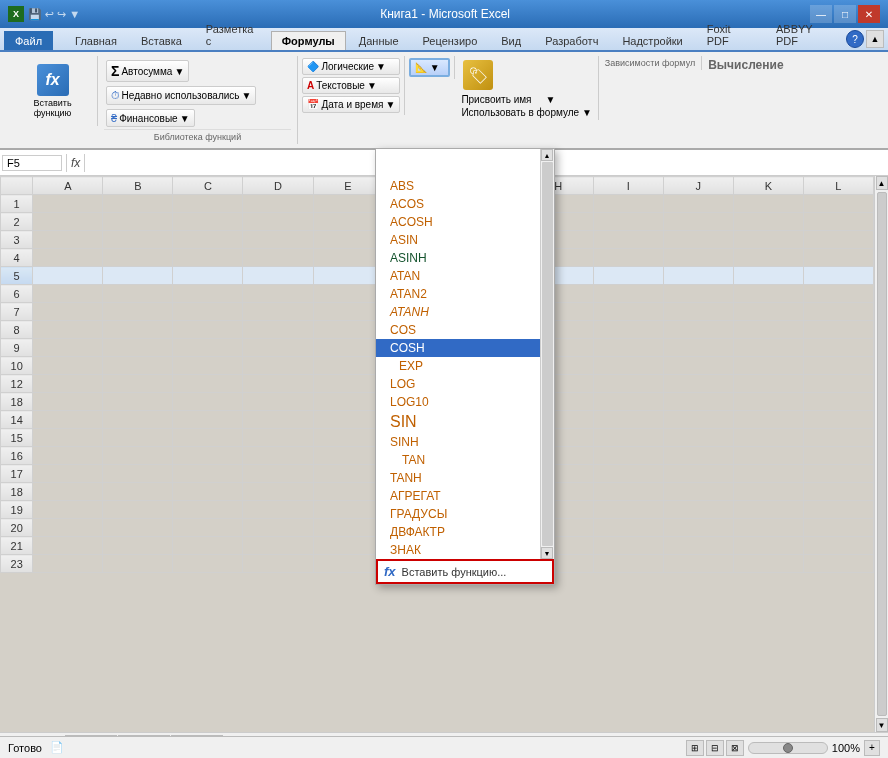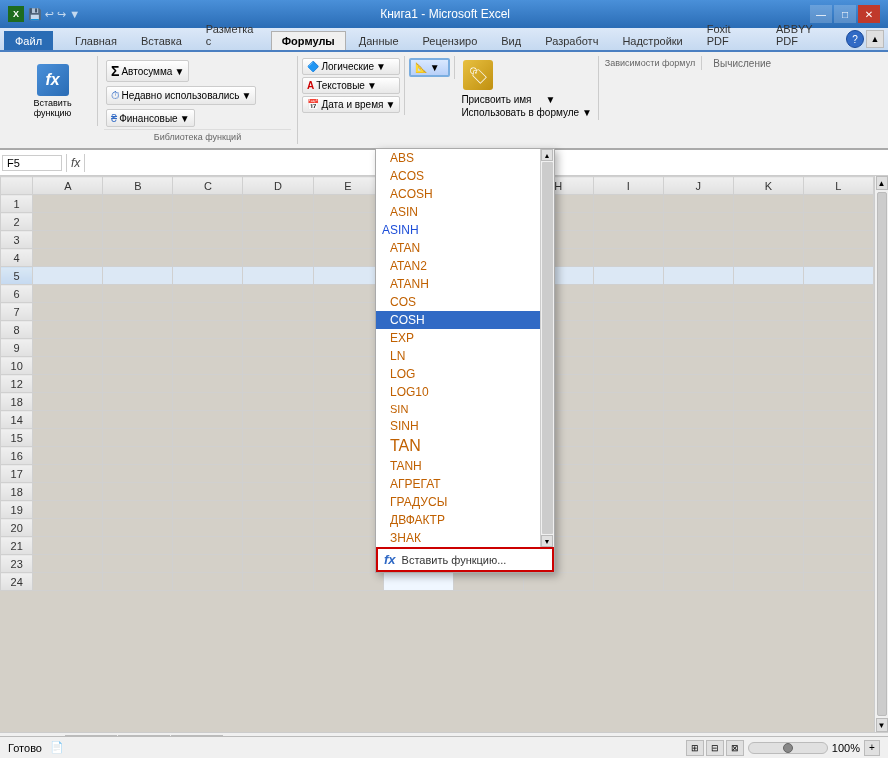--- a/index.html
+++ b/index.html
@@ -214,7 +214,7 @@
     </div>
 
     <div style="display:flex; flex-direction:column; padding:2px 6px; min-width:80px; align-items:center; justify-content:center;">
-      <div style="font-size:10px; color:#666; ">Вычисление</div>
+      <div style="font-size:12px; color:#666; font-weight:bold;">Вычисление</div>
     </div>
   </div>
 

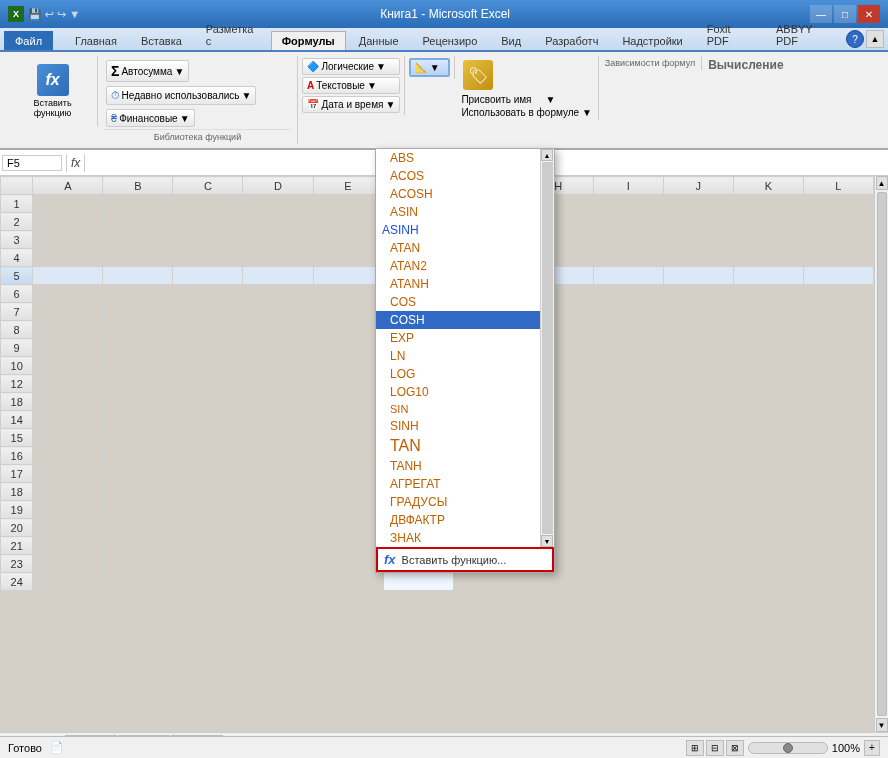--- a/index.html
+++ b/index.html
@@ -81,7 +81,7 @@
       z-index: 100;
       width: 180px;
     }
-    .dropdown-scroll-area { max-height: 480px; overflow-y: auto; }
+    .dropdown-scroll-area { max-height: 480px; overflow-y: auto; margin-top: 28px; }
 
     
     .status-bar {

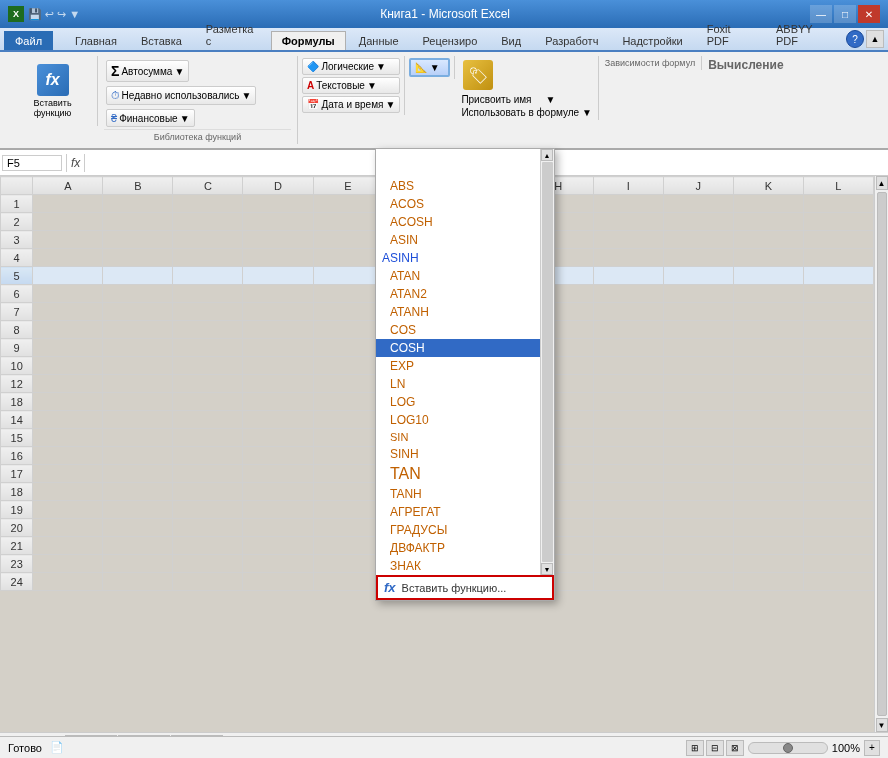--- a/index.html
+++ b/index.html
@@ -630,7 +630,7 @@
           <div style="padding: 2px 14px; font-size: 12px; cursor: pointer; color: rgb(192, 96, 0);">ACOS</div>
           <div style="padding: 2px 14px; font-size: 12px; cursor: pointer; color: rgb(192, 96, 0);">ACOSH</div>
           <div style="padding: 2px 14px; font-size: 12px; cursor: pointer; color: rgb(192, 96, 0);">ASIN</div>
-          <div style="padding: 2px 6px; font-size: 12px; cursor: pointer; color: #1d4ed8;">ASINH</div>
+          <div style="padding: 2px 14px; font-size: 12px; cursor: pointer; color: #14532d;">ASINH</div>
           <div style="padding: 2px 14px; font-size: 12px; cursor: pointer; color: rgb(192, 96, 0);">ATAN</div>
           <div style="padding: 2px 14px; font-size: 12px; cursor: pointer; color: rgb(192, 96, 0);">ATAN2</div>
           <div style="padding: 2px 14px; font-size: 12px; cursor: pointer; color: rgb(192, 96, 0);">ATANH</div>

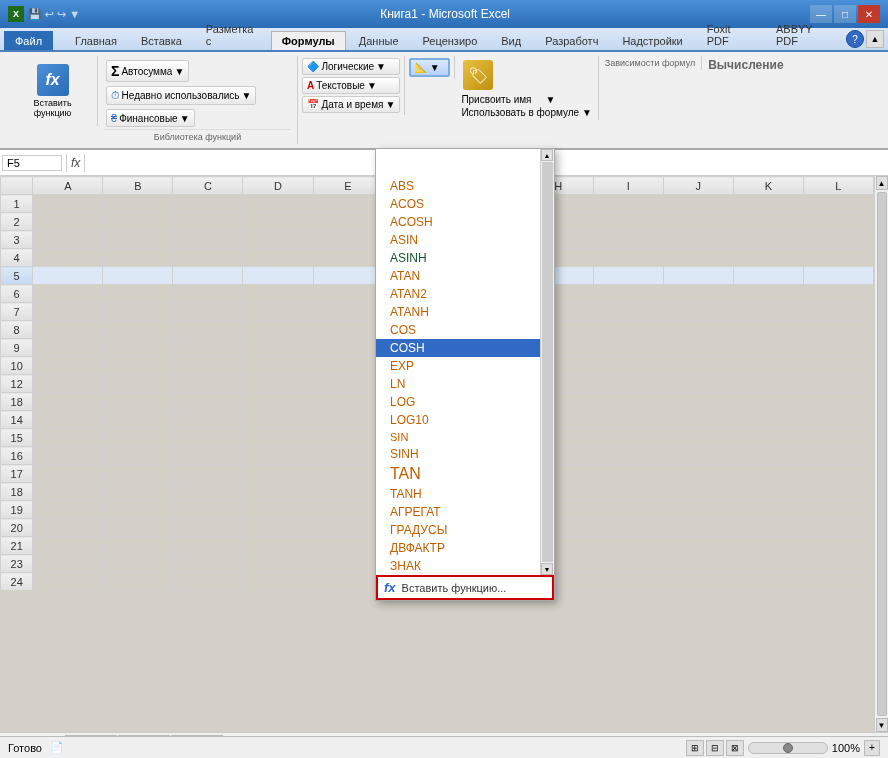--- a/index.html
+++ b/index.html
@@ -633,7 +633,7 @@
           <div style="padding: 2px 14px; font-size: 12px; cursor: pointer; color: #14532d;">ASINH</div>
           <div style="padding: 2px 14px; font-size: 12px; cursor: pointer; color: rgb(192, 96, 0);">ATAN</div>
           <div style="padding: 2px 14px; font-size: 12px; cursor: pointer; color: rgb(192, 96, 0);">ATAN2</div>
-          <div style="padding: 2px 14px; font-size: 12px; cursor: pointer; color: rgb(192, 96, 0);">ATANH</div>
+          <div style="padding: 2px 14px; font-size: 12px; cursor: pointer; color: rgb(192, 96, 0); font-style: italic;">ATANH</div>
           <div style="padding: 2px 14px; font-size: 12px; cursor: pointer; color: rgb(192, 96, 0);">COS</div>
           <div style="padding: 2px 14px; font-size: 12px; cursor: pointer; background: rgb(49, 106, 197); color: white;">COSH</div>
           <div style="padding: 2px 14px; font-size: 12px; cursor: pointer; color: rgb(192, 96, 0);">EXP</div>

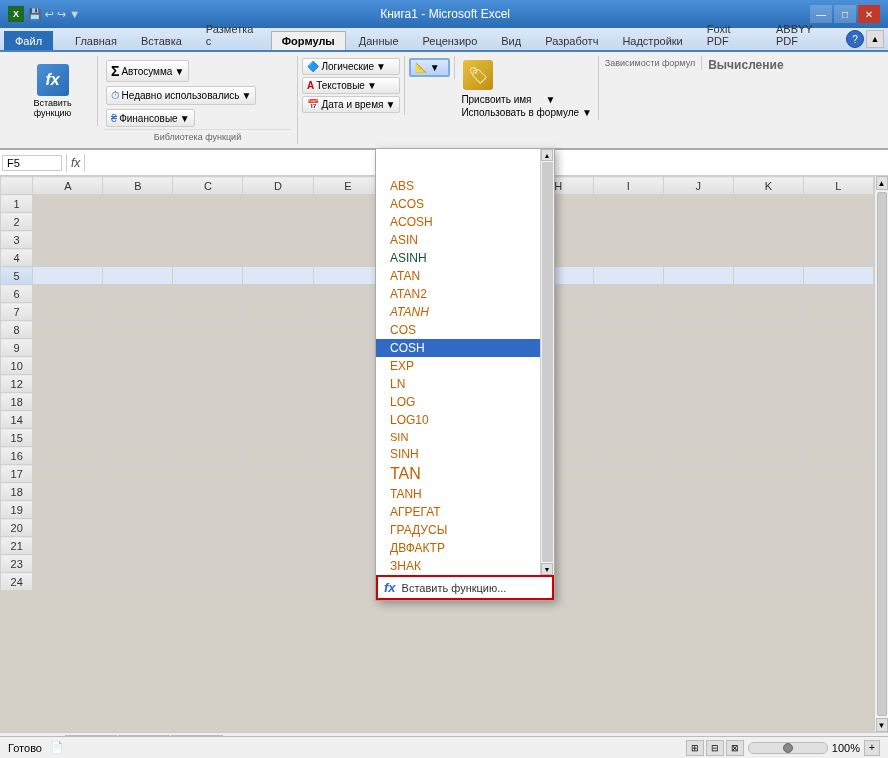--- a/index.html
+++ b/index.html
@@ -636,7 +636,7 @@
           <div style="padding: 2px 14px; font-size: 12px; cursor: pointer; color: rgb(192, 96, 0); font-style: italic;">ATANH</div>
           <div style="padding: 2px 14px; font-size: 12px; cursor: pointer; color: rgb(192, 96, 0);">COS</div>
           <div style="padding: 2px 14px; font-size: 12px; cursor: pointer; background: rgb(49, 106, 197); color: white;">COSH</div>
-          <div style="padding: 2px 14px; font-size: 12px; cursor: pointer; color: rgb(192, 96, 0);">EXP</div>
+          <div style="padding: 2px 23px; font-size: 12px; cursor: pointer; color: rgb(192, 96, 0);">EXP</div>
           <div style="padding: 2px 14px; font-size: 12px; cursor: pointer; color: rgb(192, 96, 0);">LN</div>
           <div style="padding: 2px 14px; font-size: 12px; cursor: pointer; color: rgb(192, 96, 0);">LOG</div>
           <div style="padding: 2px 14px; font-size: 12px; cursor: pointer; color: rgb(192, 96, 0);">LOG10</div>

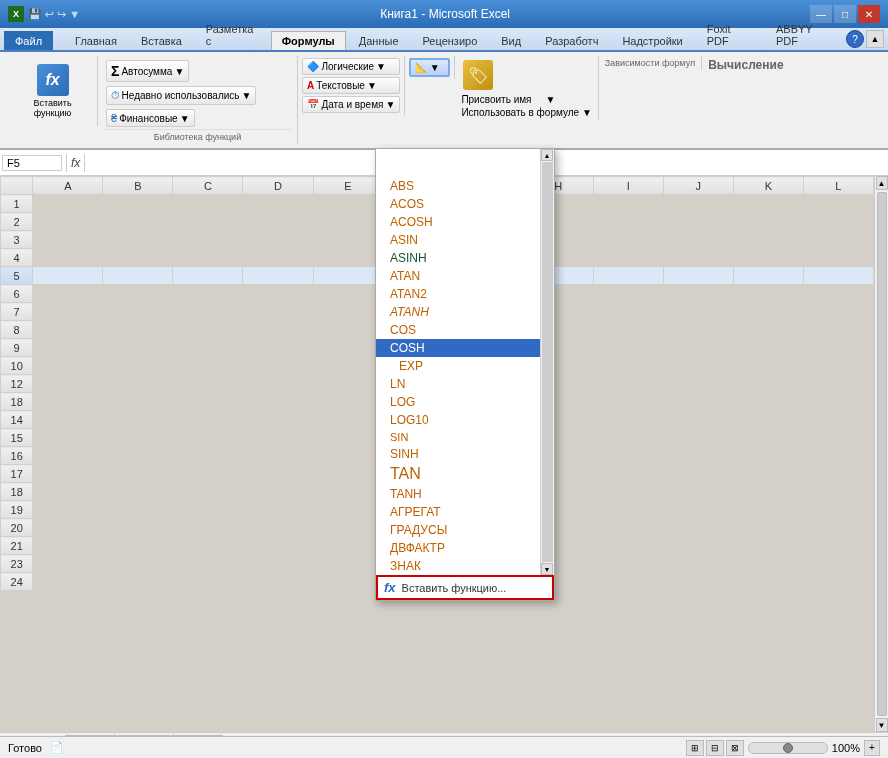--- a/index.html
+++ b/index.html
@@ -637,7 +637,6 @@
           <div style="padding: 2px 14px; font-size: 12px; cursor: pointer; color: rgb(192, 96, 0);">COS</div>
           <div style="padding: 2px 14px; font-size: 12px; cursor: pointer; background: rgb(49, 106, 197); color: white;">COSH</div>
           <div style="padding: 2px 23px; font-size: 12px; cursor: pointer; color: rgb(192, 96, 0);">EXP</div>
-          <div style="padding: 2px 14px; font-size: 12px; cursor: pointer; color: rgb(192, 96, 0);">LN</div>
           <div style="padding: 2px 14px; font-size: 12px; cursor: pointer; color: rgb(192, 96, 0);">LOG</div>
           <div style="padding: 2px 14px; font-size: 12px; cursor: pointer; color: rgb(192, 96, 0);">LOG10</div>
           <div style="padding: 2px 14px; font-size: 11px; cursor: pointer; color: rgb(192, 96, 0);">SIN</div>

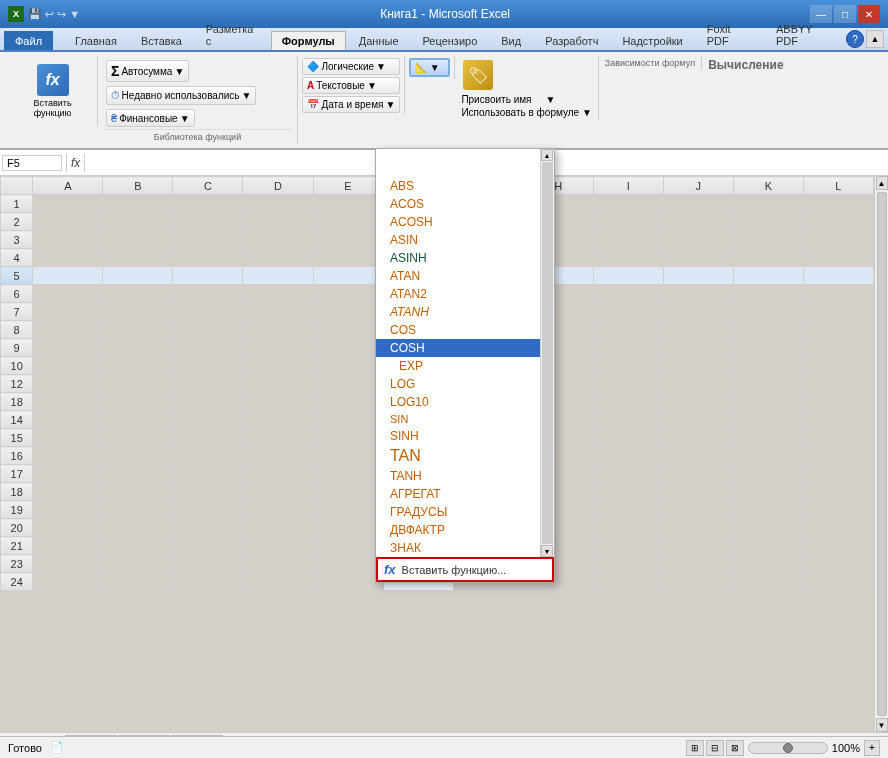--- a/index.html
+++ b/index.html
@@ -639,7 +639,7 @@
           <div style="padding: 2px 23px; font-size: 12px; cursor: pointer; color: rgb(192, 96, 0);">EXP</div>
           <div style="padding: 2px 14px; font-size: 12px; cursor: pointer; color: rgb(192, 96, 0);">LOG</div>
           <div style="padding: 2px 14px; font-size: 12px; cursor: pointer; color: rgb(192, 96, 0);">LOG10</div>
-          <div style="padding: 2px 14px; font-size: 11px; cursor: pointer; color: rgb(192, 96, 0);">SIN</div>
+          <div style="padding: 2px 14px; font-size: 16px; cursor: pointer; color: rgb(192, 96, 0);">SIN</div>
           <div style="padding: 2px 14px; font-size: 12px; cursor: pointer; color: rgb(192, 96, 0);">SINH</div>
           <div style="padding: 2px 14px; font-size: 16px; cursor: pointer; color: rgb(192, 96, 0);">TAN</div>
           <div style="padding: 2px 14px; font-size: 12px; cursor: pointer; color: rgb(192, 96, 0);">TANH</div>

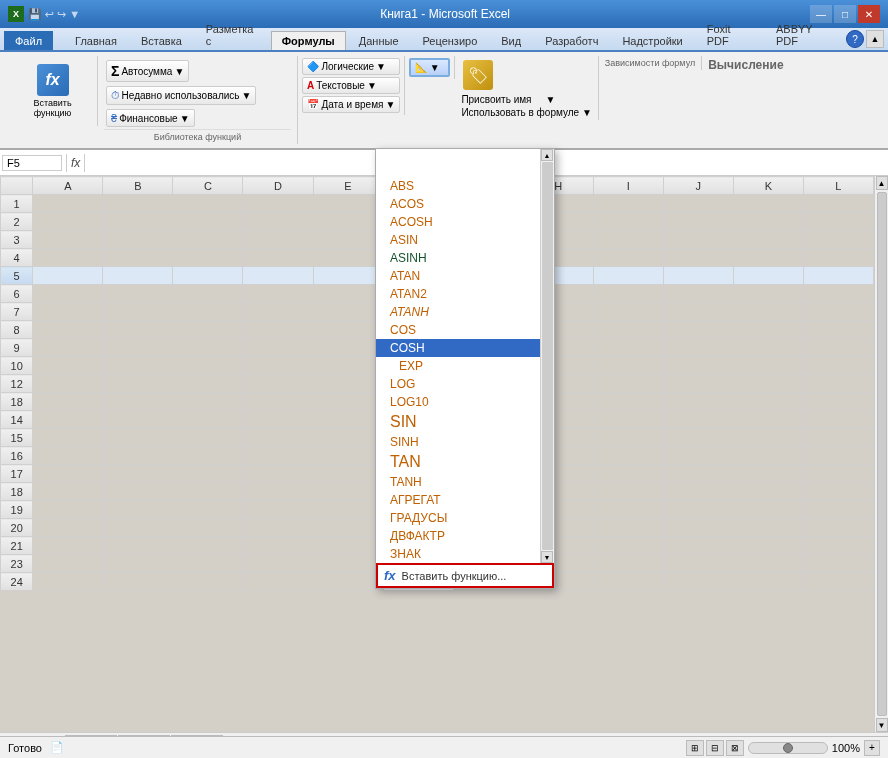--- a/index.html
+++ b/index.html
@@ -641,7 +641,7 @@
           <div style="padding: 2px 14px; font-size: 12px; cursor: pointer; color: rgb(192, 96, 0);">LOG10</div>
           <div style="padding: 2px 14px; font-size: 16px; cursor: pointer; color: rgb(192, 96, 0);">SIN</div>
           <div style="padding: 2px 14px; font-size: 12px; cursor: pointer; color: rgb(192, 96, 0);">SINH</div>
-          <div style="padding: 2px 14px; font-size: 16px; cursor: pointer; color: rgb(192, 96, 0);">TAN</div>
+          <div style="padding: 2px 26px; font-size: 12px; cursor: pointer; color: rgb(192, 96, 0);">TAN</div>
           <div style="padding: 2px 14px; font-size: 12px; cursor: pointer; color: rgb(192, 96, 0);">TANH</div>
           <div style="padding: 2px 14px; font-size: 12px; cursor: pointer; color: rgb(192, 96, 0);">АГРЕГАТ</div>
           <div style="padding: 2px 14px; font-size: 12px; cursor: pointer; color: rgb(192, 96, 0);">ГРАДУСЫ</div>

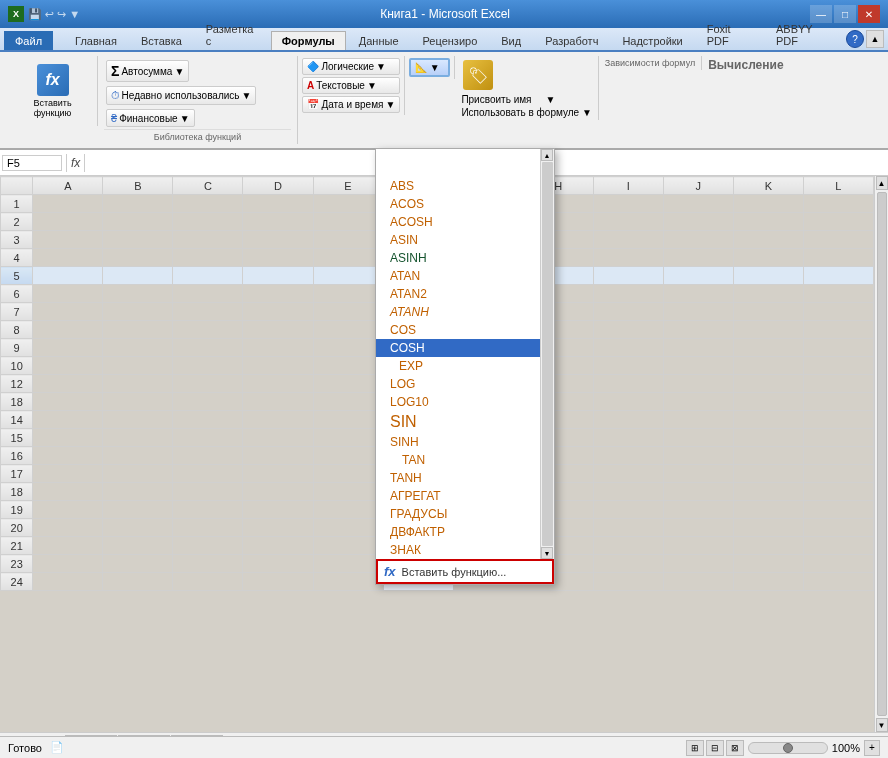--- a/index.html
+++ b/index.html
@@ -550,21 +550,6 @@
               </tr>
               <tr>
                 <th class="row-header">23</th>
-                <td></td>
-                <td></td>
-                <td></td>
-                <td></td>
-                <td></td>
-                <td style="background: rgb(240, 247, 255);"></td>
-                <td></td>
-                <td></td>
-                <td></td>
-                <td></td>
-                <td></td>
-                <td></td>
-              </tr>
-              <tr>
-                <th class="row-header">24</th>
                 <td></td>
                 <td></td>
                 <td></td>

